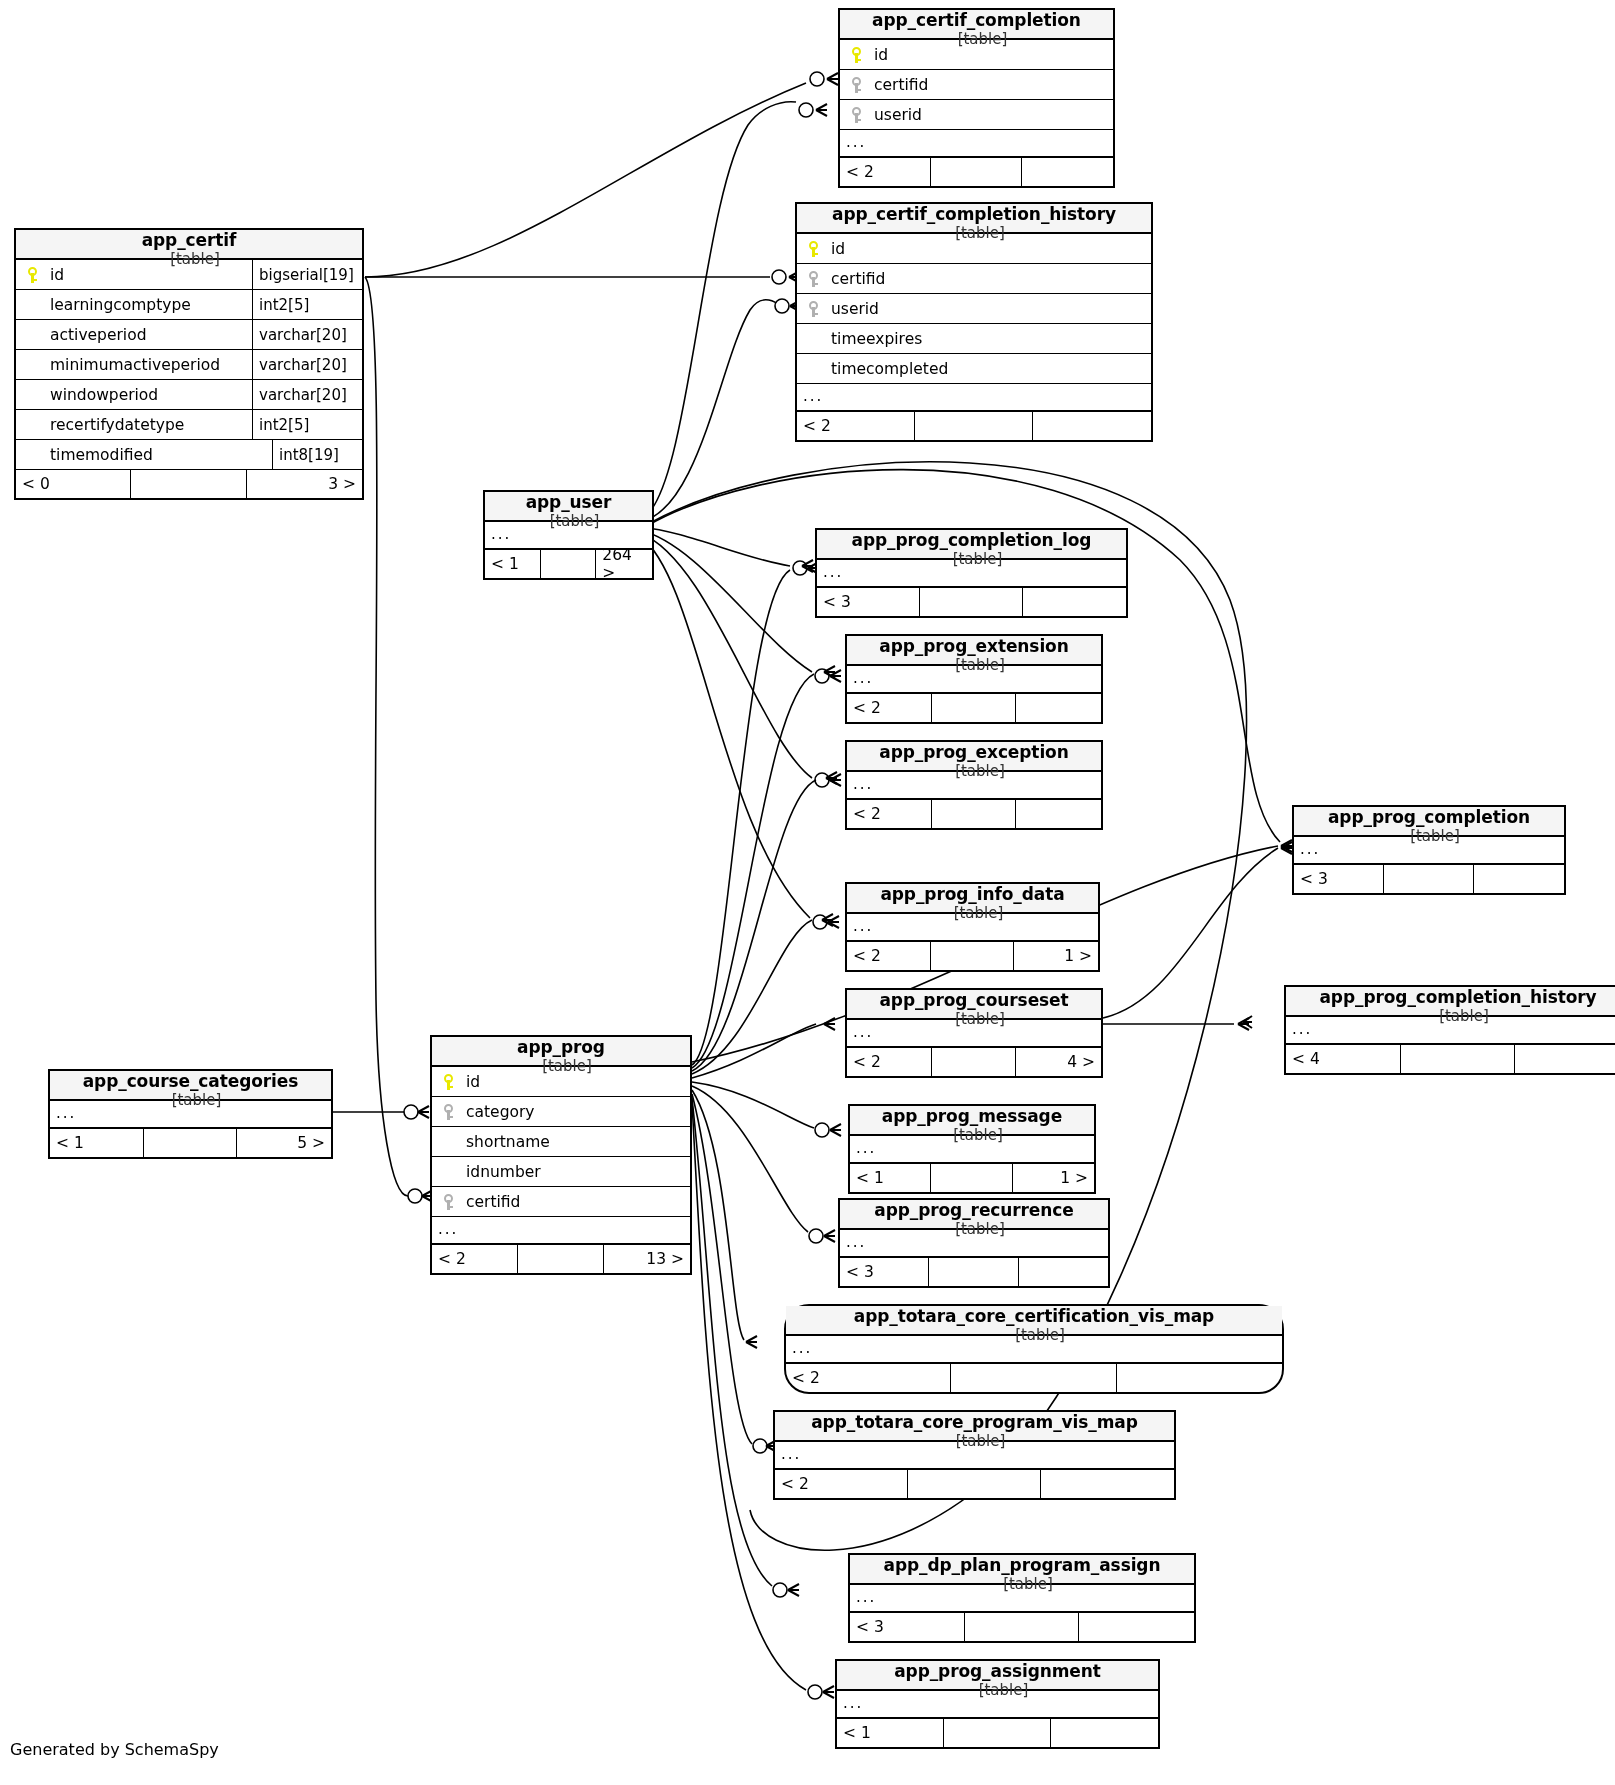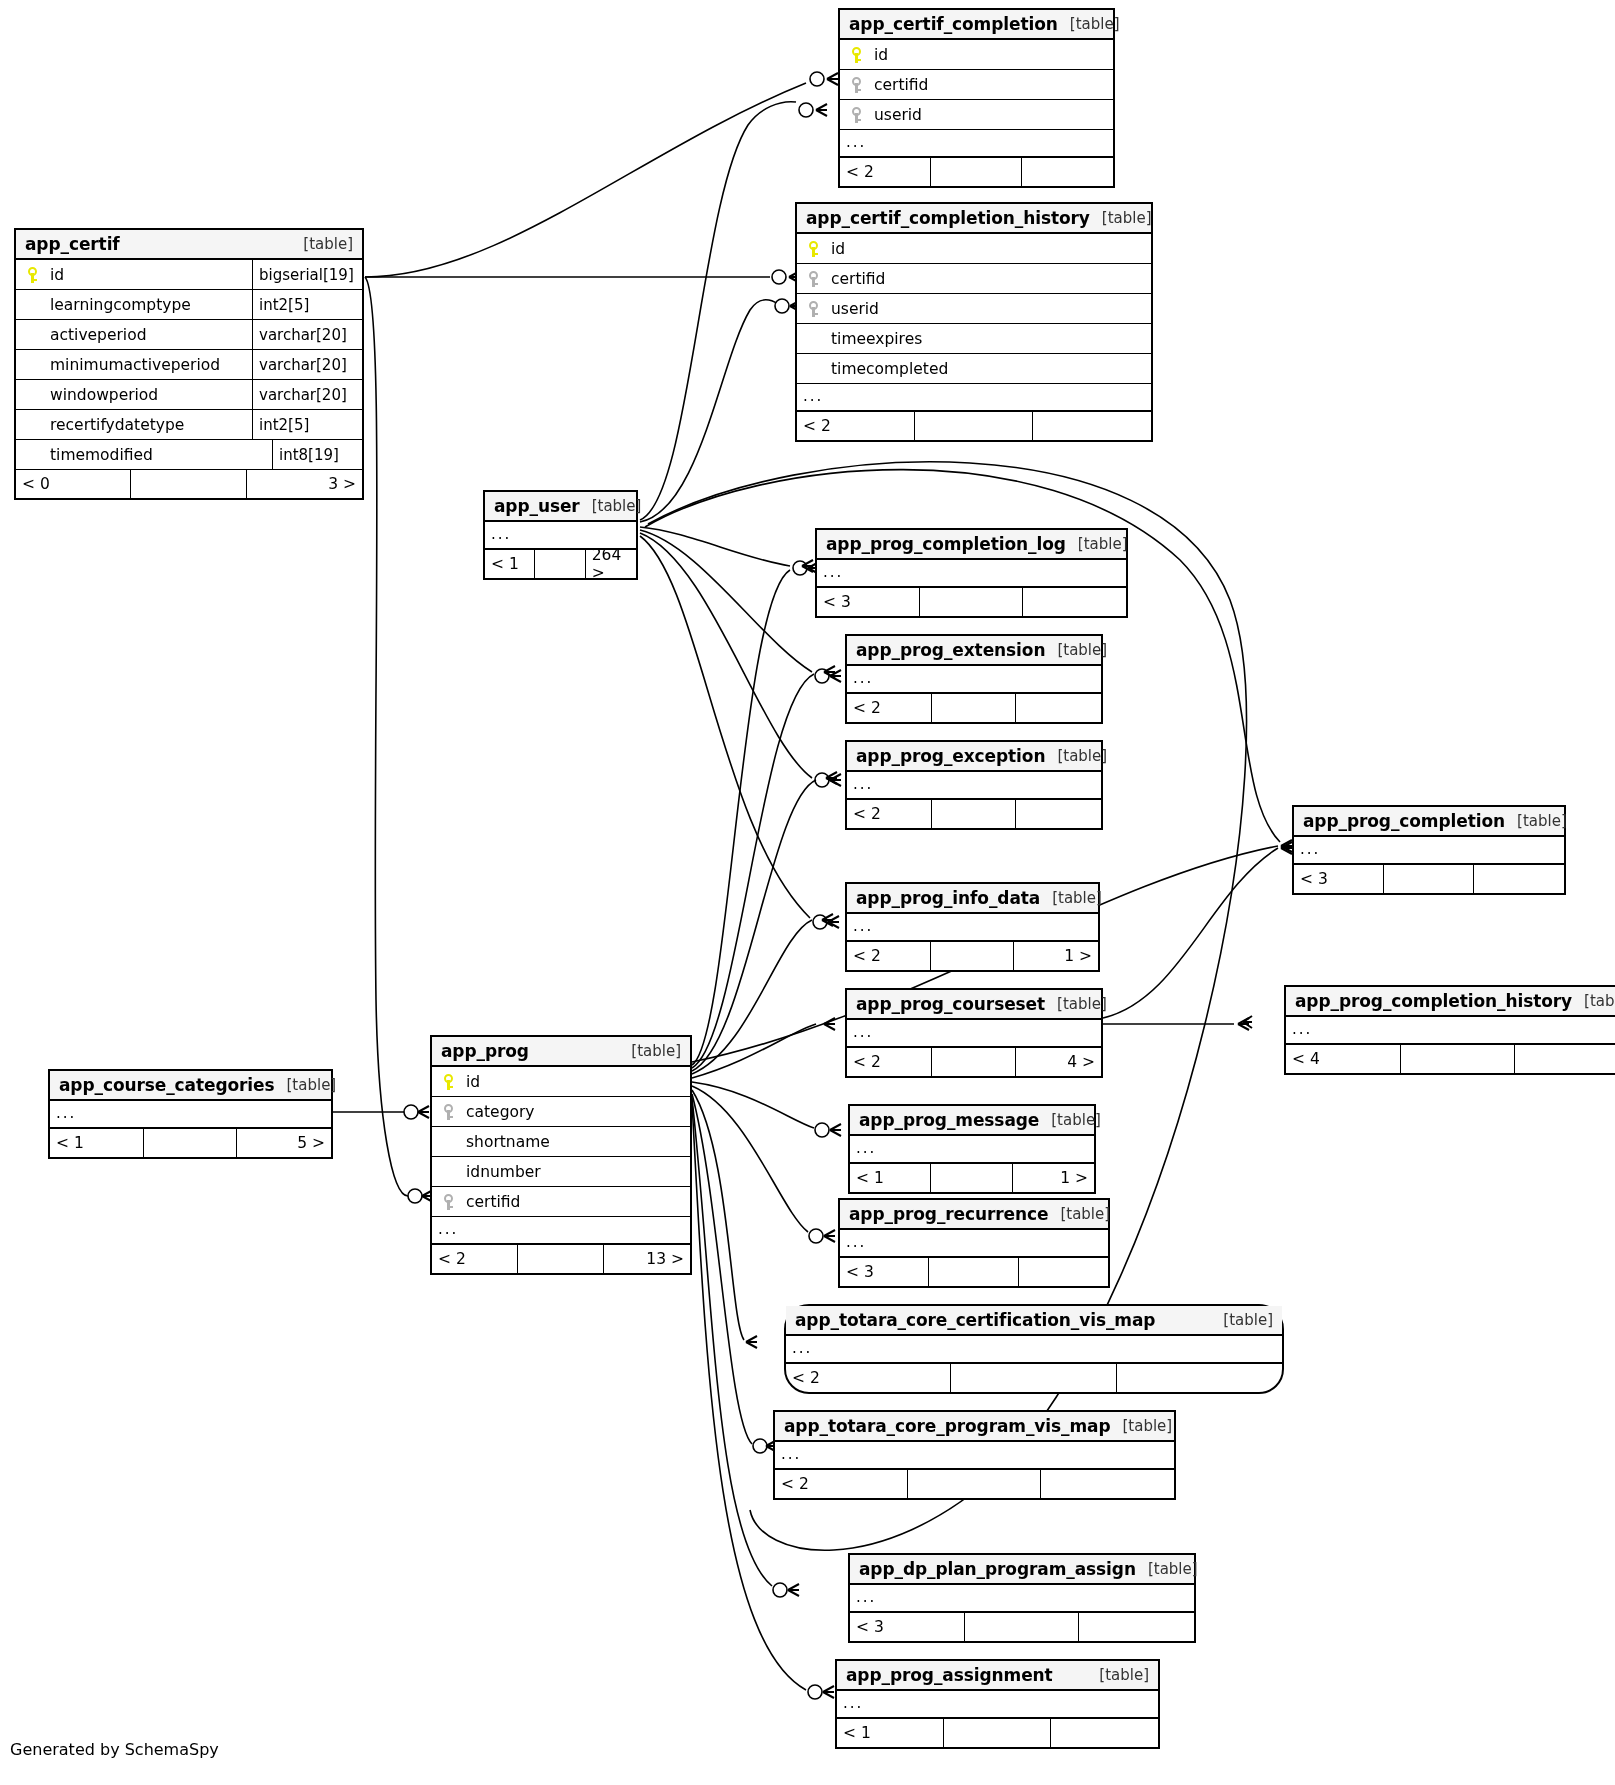--- a/index.html
+++ b/index.html
@@ -9,7 +9,7 @@
 
   .table-node{position:absolute;background:#ffffff;border:2px solid #000000;box-sizing:border-box;z-index:5;}
   .tbl-head{display:flex;align-items:center;justify-content:space-between;
-    background:#f5f5f5;border-bottom:2px solid #000000;height:30px;padding:0 9px;box-sizing:border-box;}
+    background:#f5f5f5;border-bottom:2px solid #000000;height:30px;padding:0 9px;box-sizing:border-box;flex-direction:column;}
   .tbl-name{font-weight:bold;font-size:17px;color:#000;white-space:nowrap;letter-spacing:-0.1px;}
   .tbl-tag{font-size:15px;color:#333;white-space:nowrap;padding-left:12px;}
 

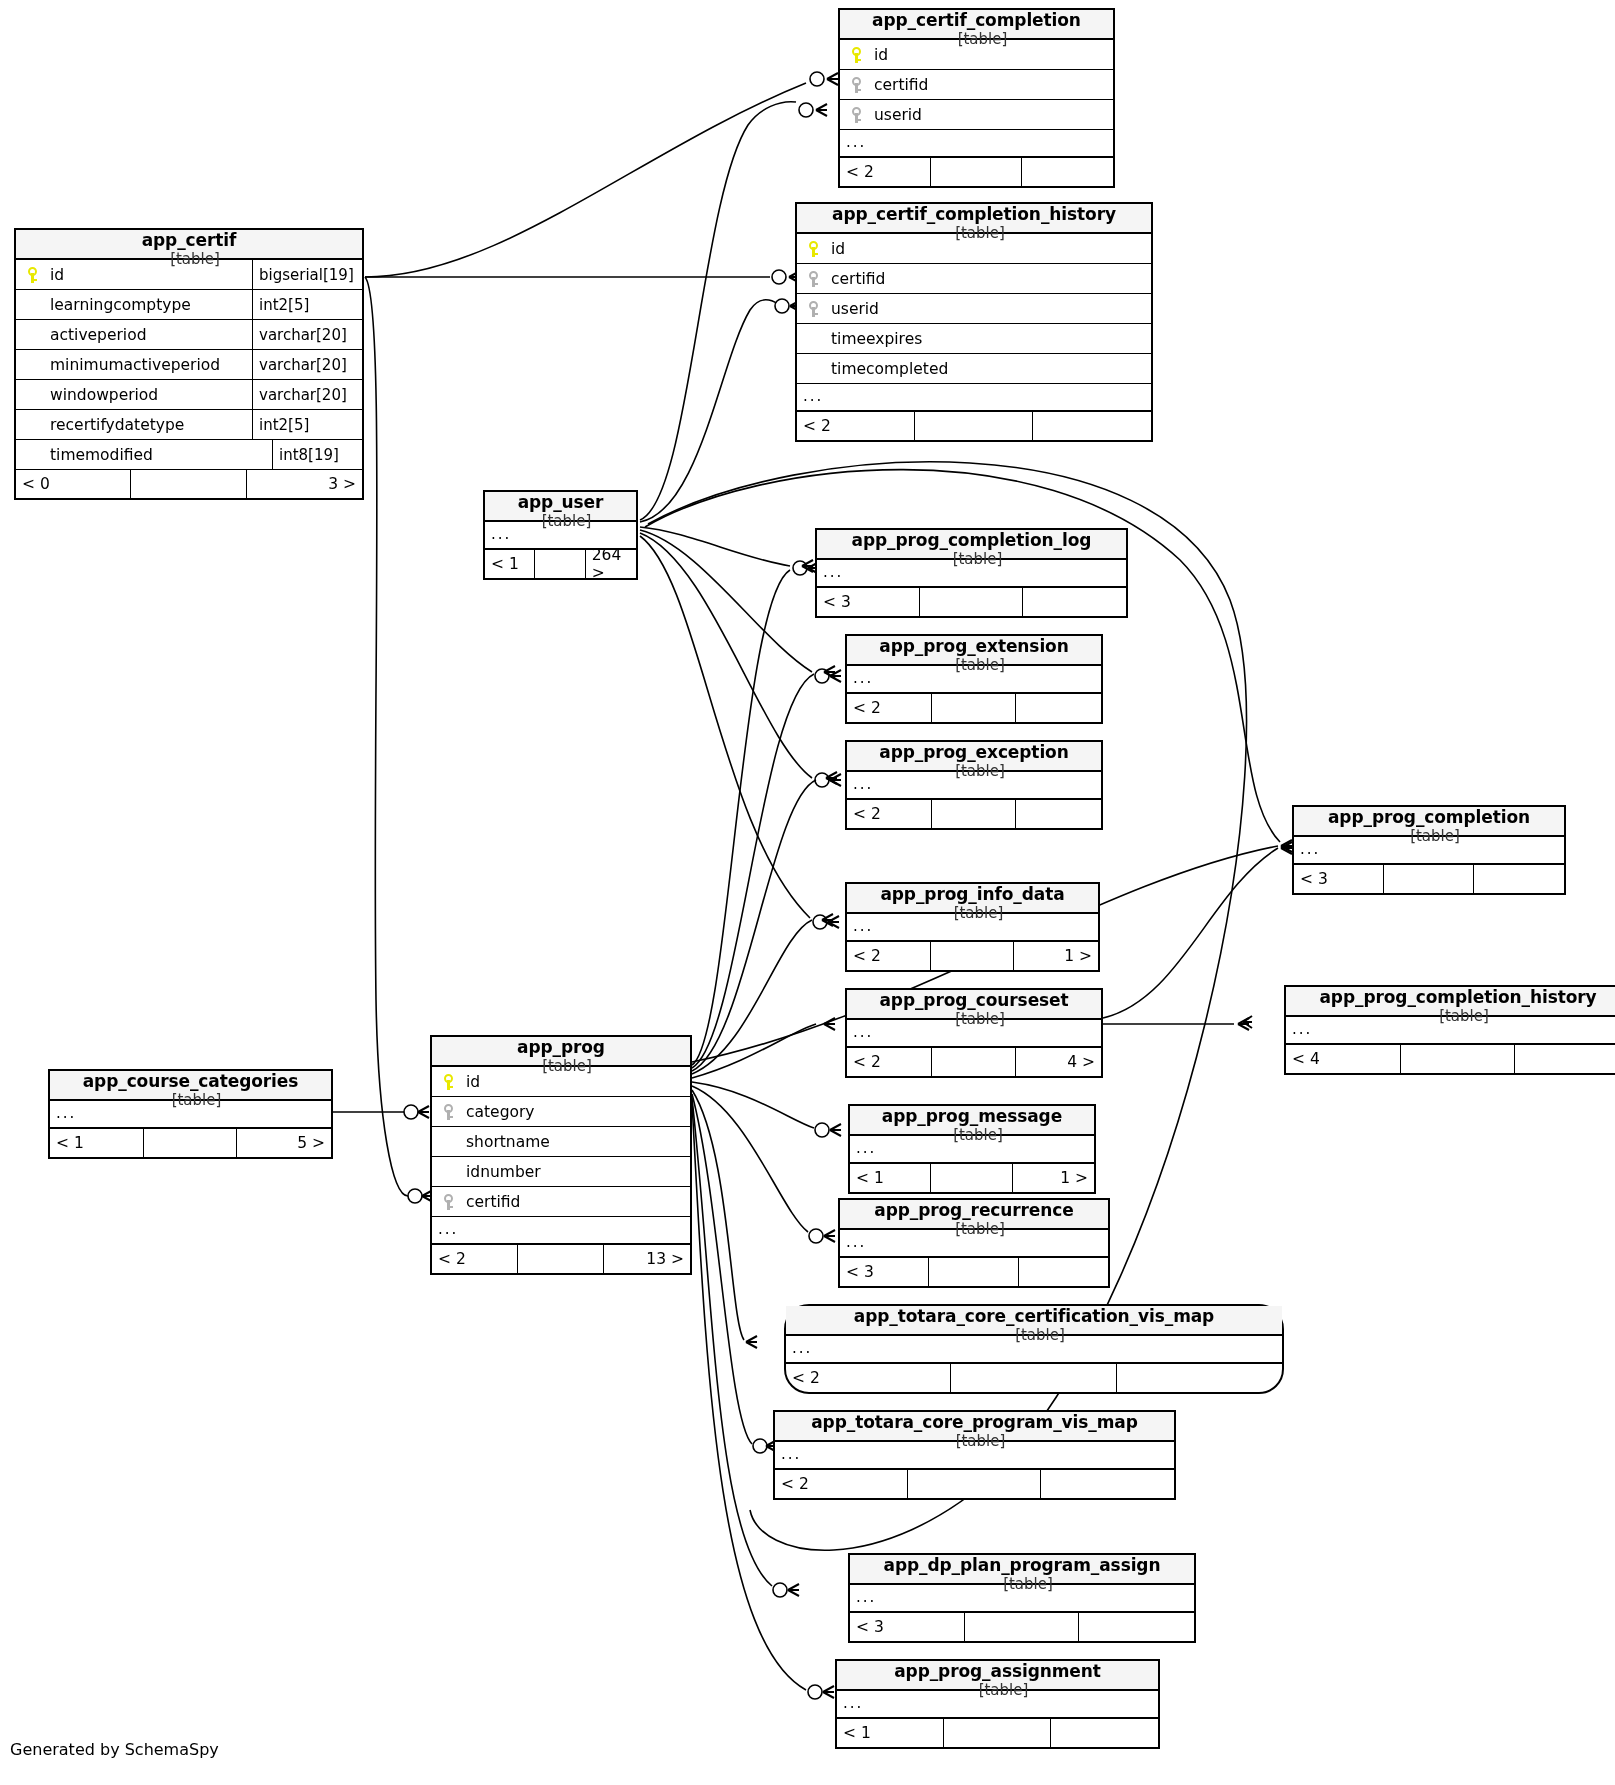--- a/index.html
+++ b/index.html
@@ -329,7 +329,7 @@
         <span class="foot-cell"></span>
       </div>
     </div>
-    <div class="table-node" style="left: 483px; top: 490px; width: 155px;">
+    <div class="table-node" style="left: 483px; top: 490px; width: 171px;">
       <div class="tbl-head">
         <span class="tbl-name">app_user</span>
         <span class="tbl-tag">[table]</span>

